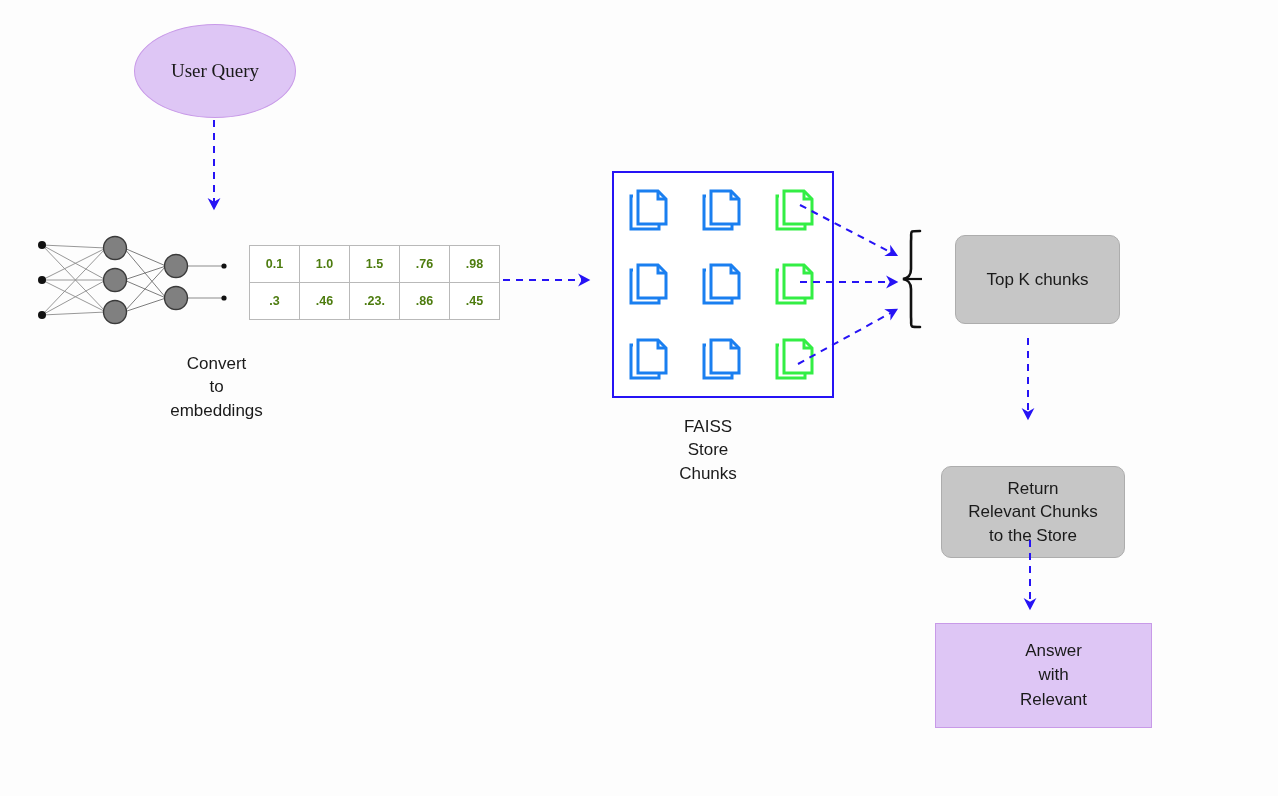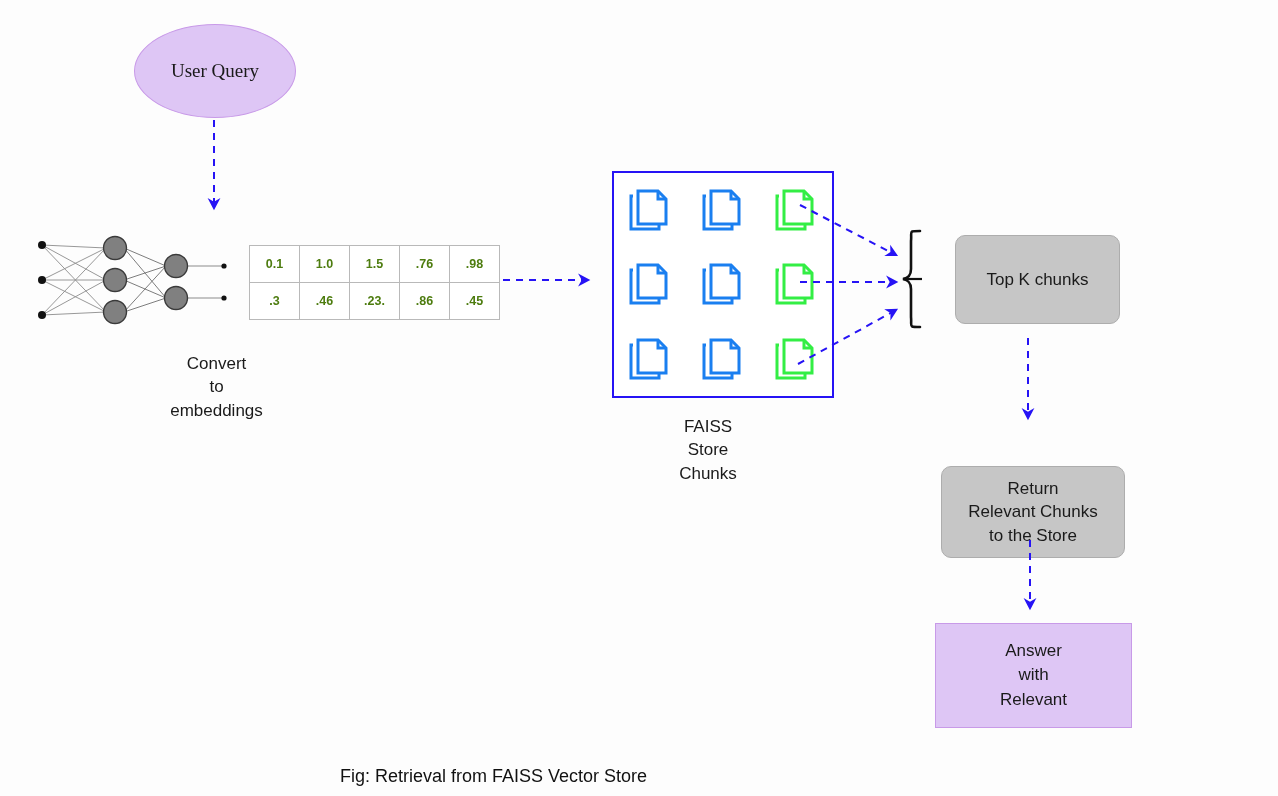--- a/index.html
+++ b/index.html
@@ -88,7 +88,7 @@
     border-radius: 0;
     display: flex; align-items: center; justify-content: center;
     text-align: center;
-    font-size: 17px; color: #1a1a1a; line-height: 1.42;
+    font-size: 17px; color: #1a1a1a; line-height: 1.42; padding-left: 20px;
   }
 
   

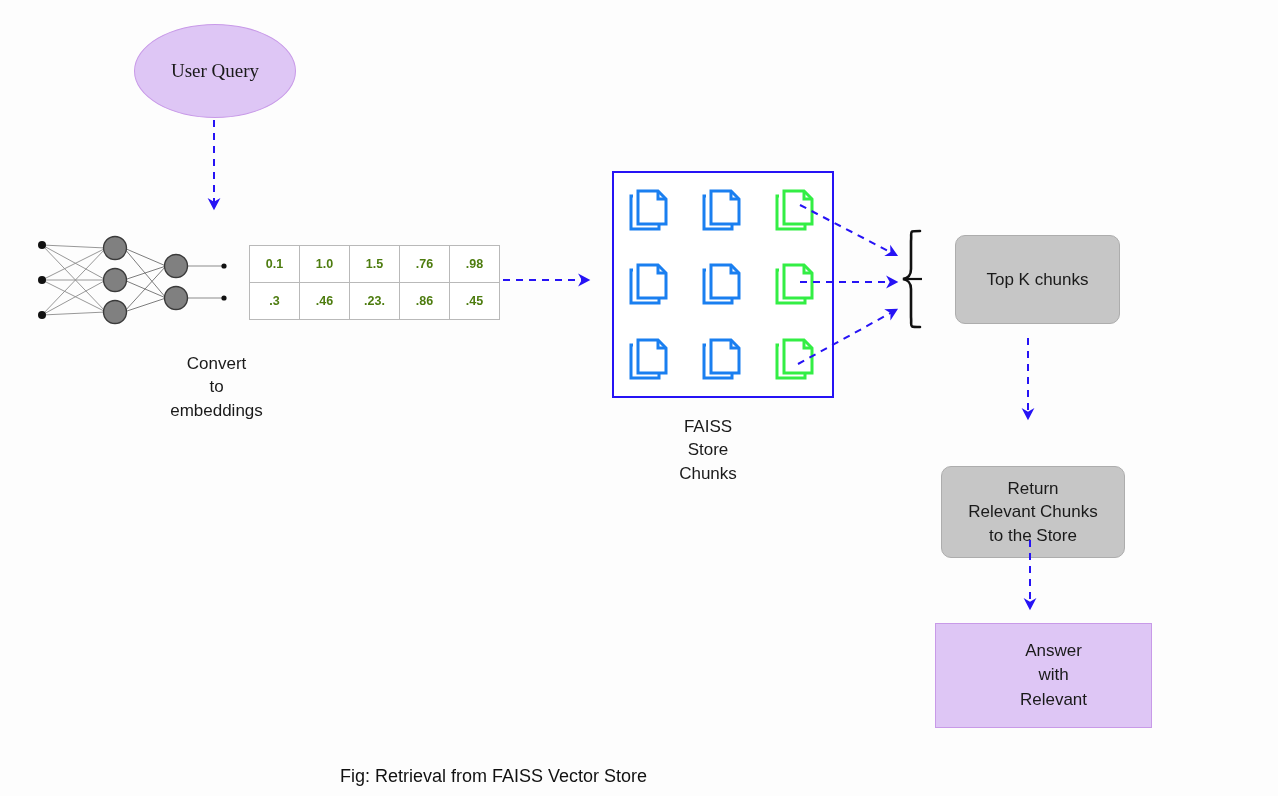--- a/index.html
+++ b/index.html
@@ -278,7 +278,6 @@
     </div>
   </div>
 
-  <div class="abs" id="figure-caption">Fig: Retrieval from FAISS Vector Store</div>
 
   <svg id="overlay">
     <defs>

